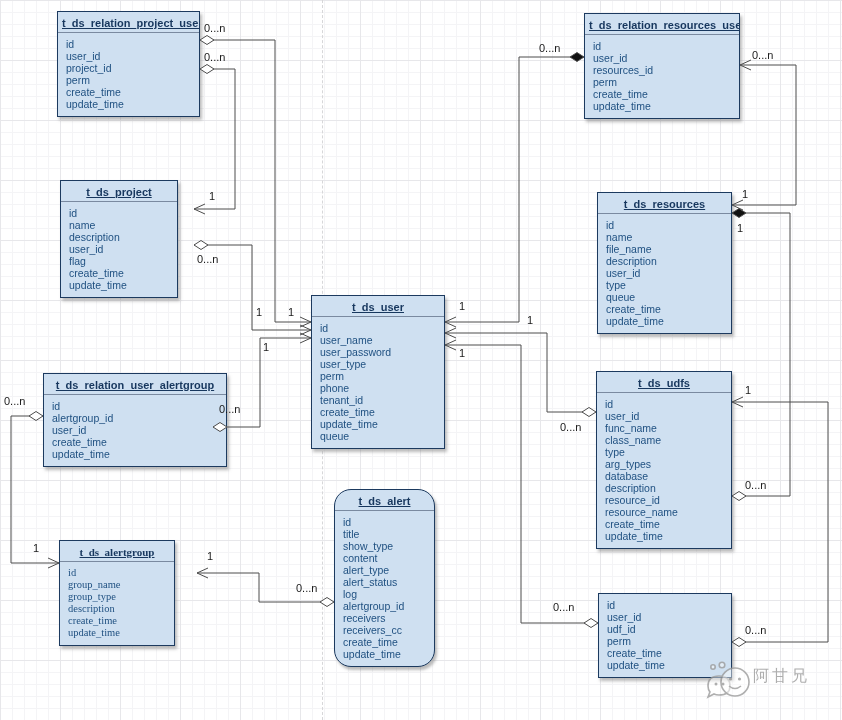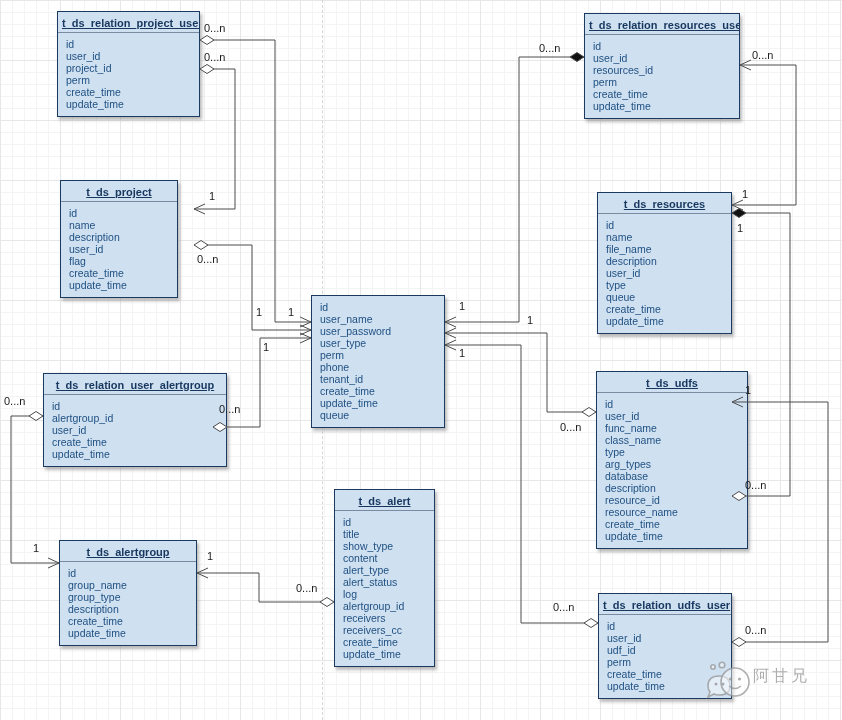--- a/index.html
+++ b/index.html
@@ -123,6 +123,7 @@
         </div>
   </div>
       <div class="entity" style="left: 311px; top: 295px; width: 134px;">
+    <div class="entity-title">t_ds_user</div>
     <div class="entity-fields">
           <div class="entity-field">id</div>
           <div class="entity-field">user_name</div>

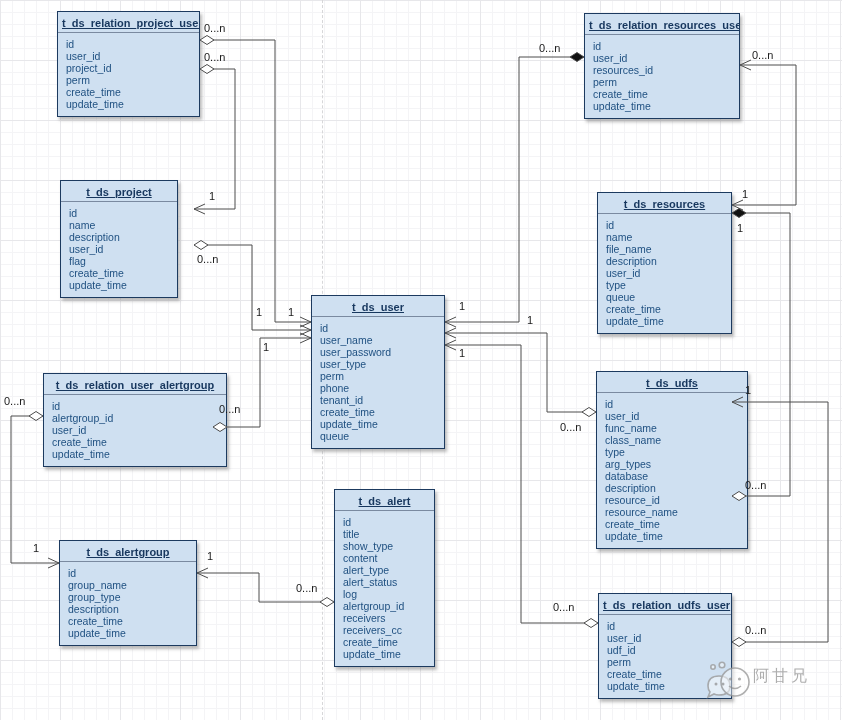--- a/index.html
+++ b/index.html
@@ -147,7 +147,7 @@
           <div class="entity-field">update_time</div>
         </div>
   </div>
-      <div class="entity" style="left: 596px; top: 371px; width: 152px;">
+      <div class="entity" style="left: 596px; top: 371px; width: 136px;">
     <div class="entity-title">t_ds_udfs</div>
     <div class="entity-fields">
           <div class="entity-field">id</div>

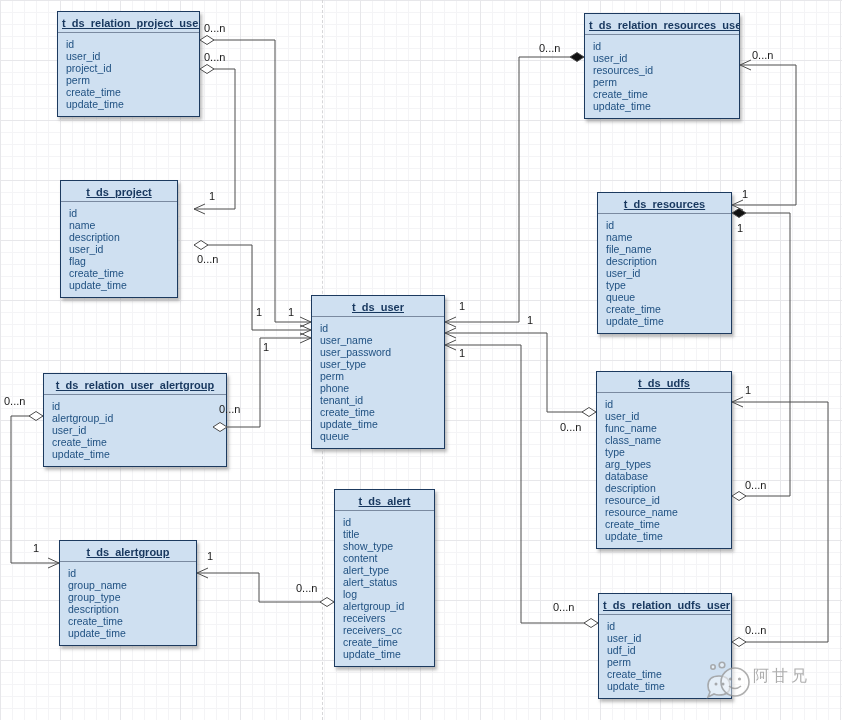--- a/index.html
+++ b/index.html
@@ -175,7 +175,7 @@
           <div class="entity-field">update_time</div>
         </div>
   </div>
-      <div class="entity" style="left: 334px; top: 489px; width: 101px;">
+      <div class="entity" style="left: 334px; top: 489px; width: 101px; border-radius: 17px;">
     <div class="entity-title">t_ds_alert</div>
     <div class="entity-fields">
           <div class="entity-field">id</div>

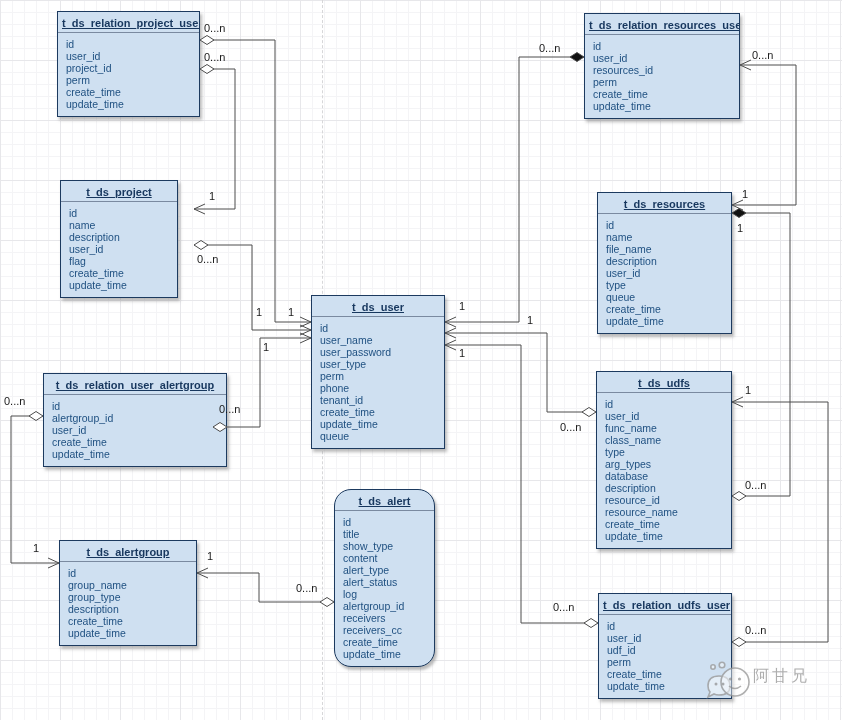--- a/index.html
+++ b/index.html
@@ -164,7 +164,7 @@
           <div class="entity-field">update_time</div>
         </div>
   </div>
-      <div class="entity" style="left: 59px; top: 540px; width: 138px;">
+      <div class="entity" style="left: 59px; top: 540px; width: 116px; font-family: Liberation Serif, serif;">
     <div class="entity-title">t_ds_alertgroup</div>
     <div class="entity-fields">
           <div class="entity-field">id</div>

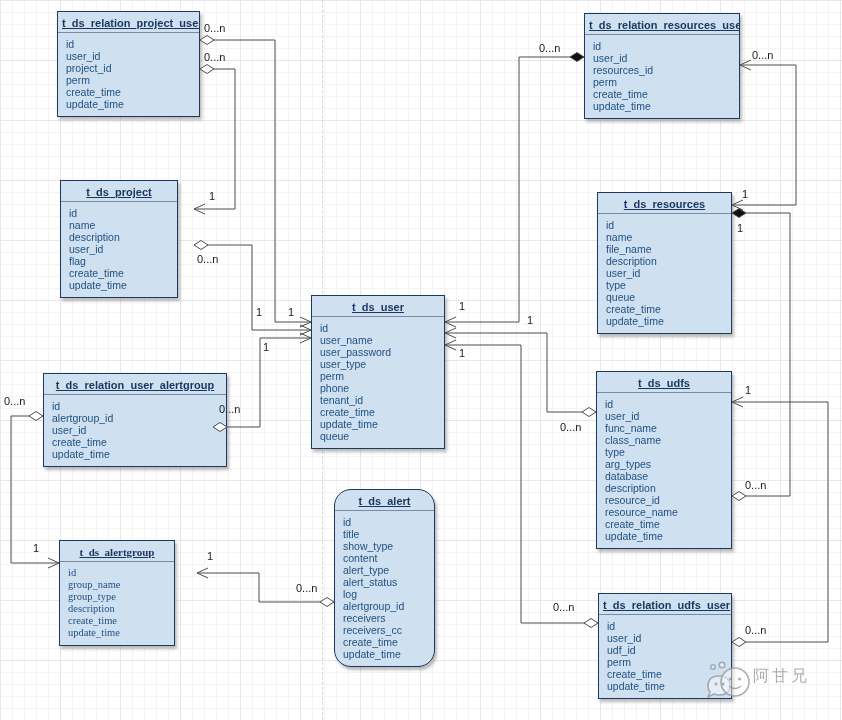--- a/index.html
+++ b/index.html
@@ -193,7 +193,6 @@
         </div>
   </div>
       <div class="entity" style="left: 598px; top: 593px; width: 134px;">
-    <div class="entity-title">t_ds_relation_udfs_user</div>
     <div class="entity-fields">
           <div class="entity-field">id</div>
           <div class="entity-field">user_id</div>

